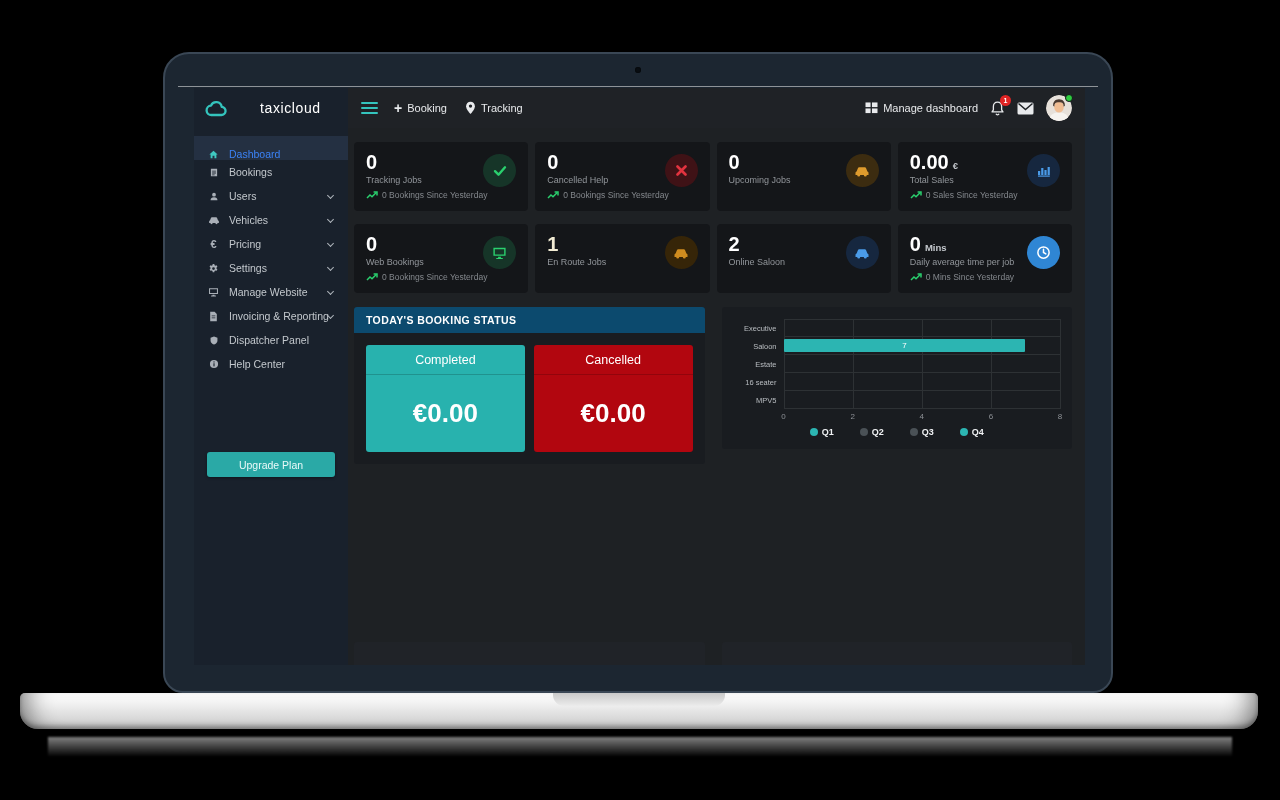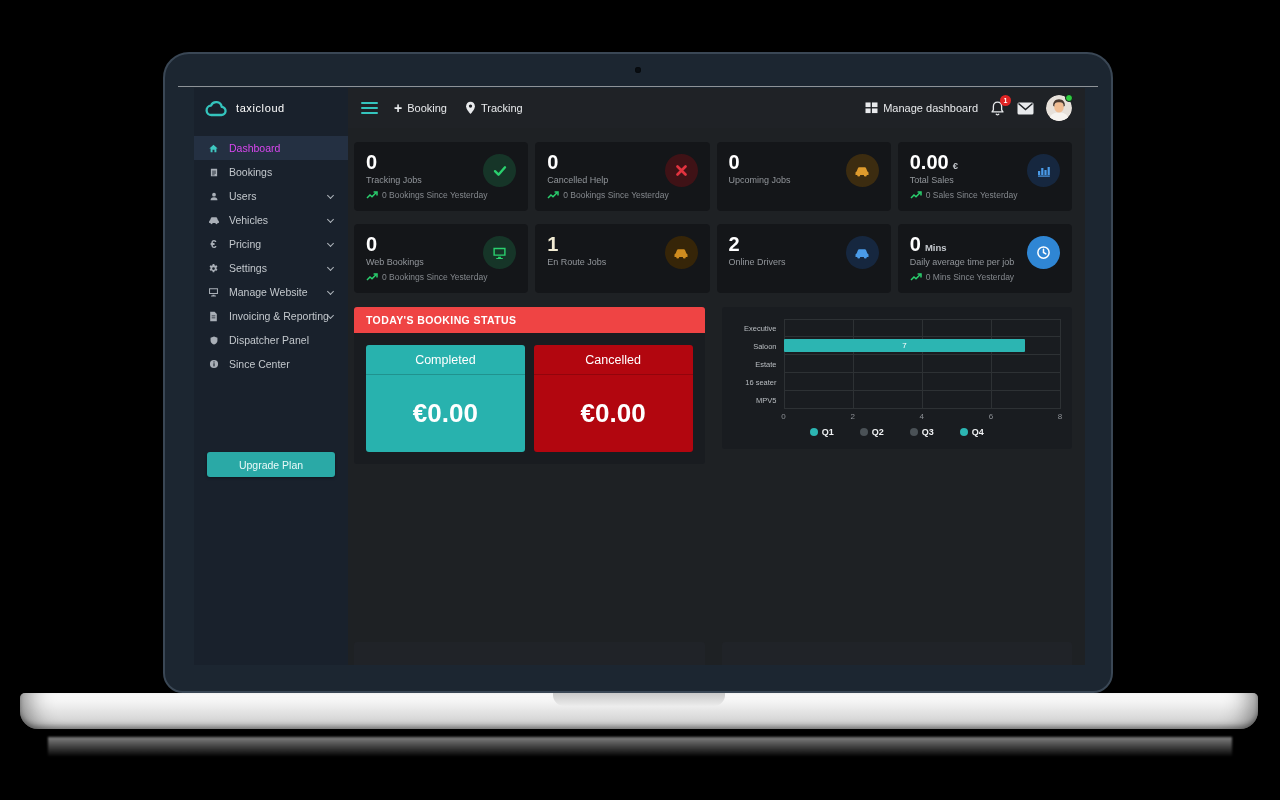--- a/index.html
+++ b/index.html
@@ -32,7 +32,7 @@
   
   .sidebar { width:154px; background:#19212c; display:flex; flex-direction:column; flex:none; }
   .logo { height:40px; display:flex; align-items:center; padding-left:11px; gap:6px; }
-  .logo-text { color:#fff; font-size:11px; letter-spacing:.6px; }
+  .logo-text { color:#fff; font-size:14px; letter-spacing:.6px;margin-left:24px; }
   .nav { margin-top:8px; }
   .nav-item { position:relative; height:24px; display:flex; align-items:center;
               padding-left:13px; cursor:pointer; color:#c3c8cd; }

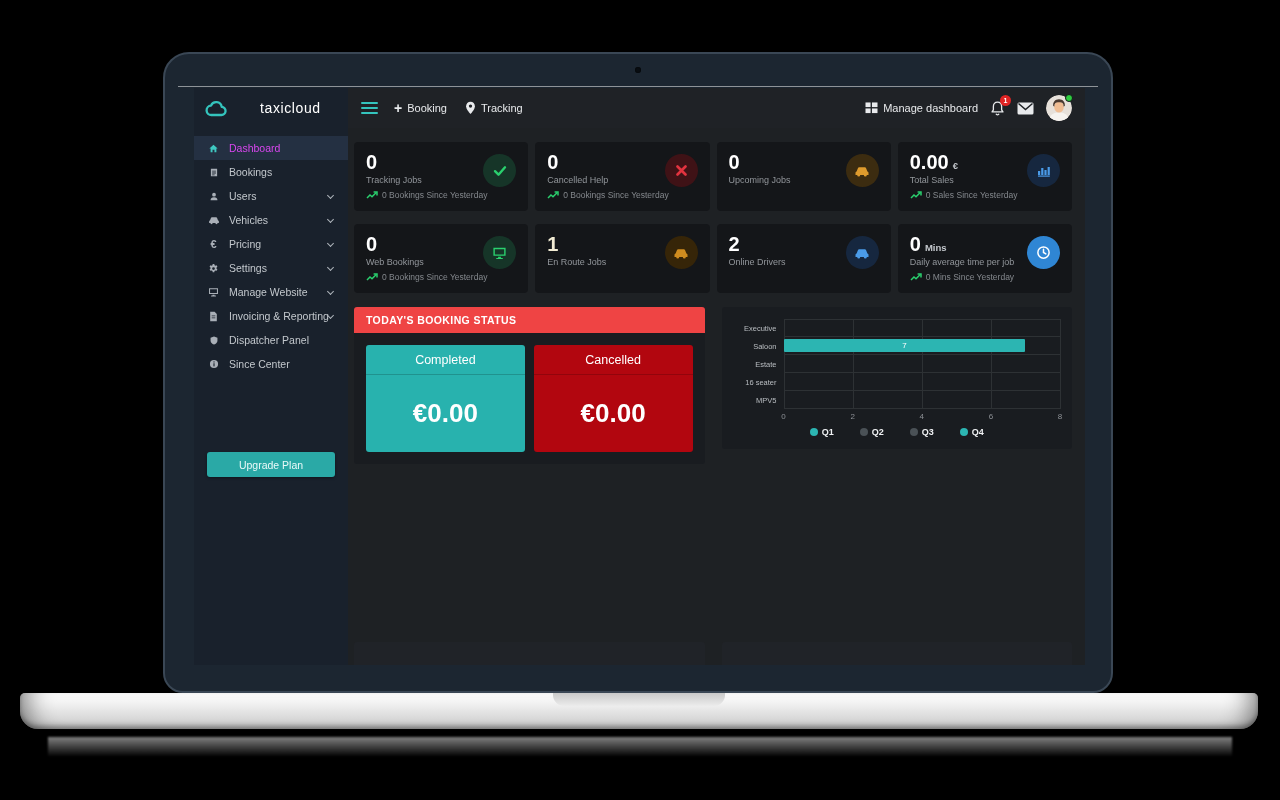--- a/index.html
+++ b/index.html
@@ -39,7 +39,7 @@
   .nav-item .nico { width:13px; display:flex; justify-content:center; margin-right:9px;
                     color:#a9afb7; font-size:10px; line-height:10px; }
   .nav-item .nlabel { font-size:10.5px; }
-  .nav-item.active { background:#243042; color:#d946ef; }
+  .nav-item.active { background:#243042; color:#3b82f6;align-items:flex-end; }
   .nav-item.active .nico { color:#3fc8c1; }
   .chev { position:absolute; right:15px; top:9px; width:5px; height:5px;
           border-right:1.4px solid #aeb4bb; border-bottom:1.4px solid #aeb4bb;

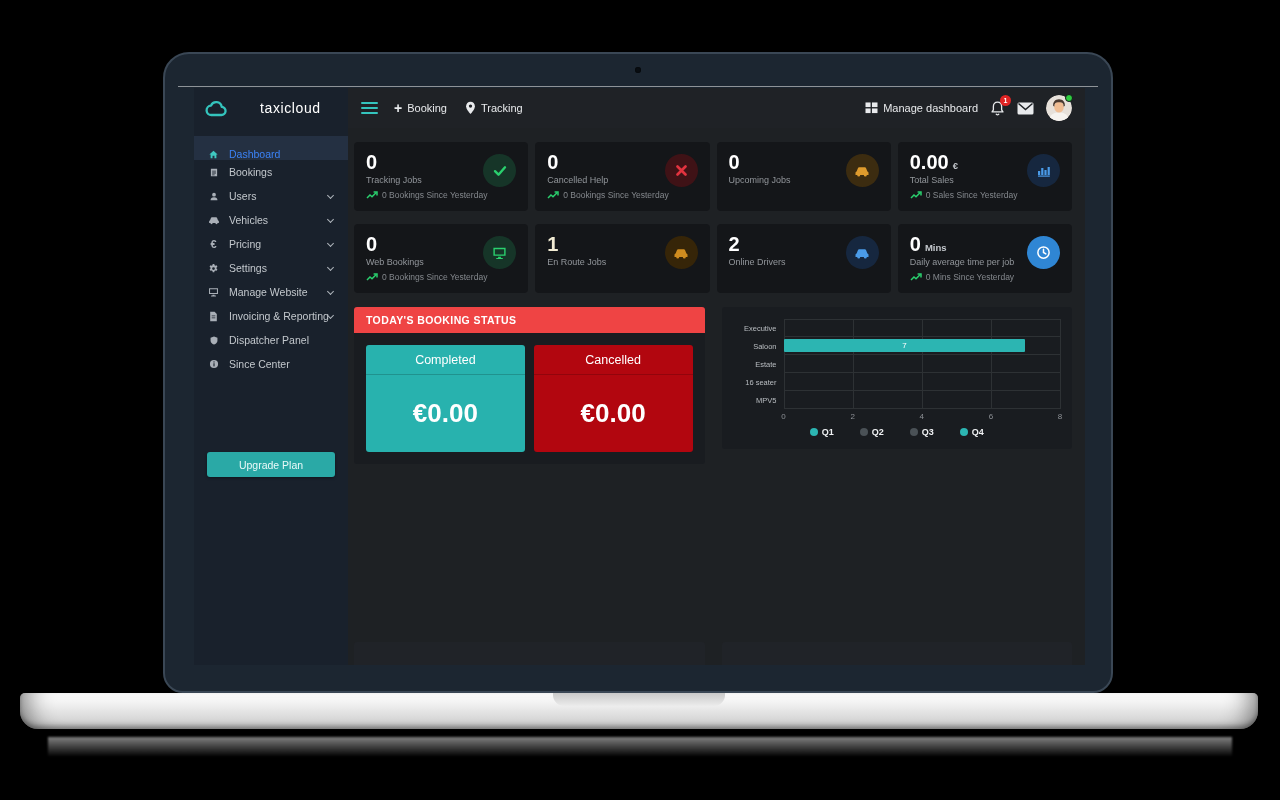--- a/index.html
+++ b/index.html
@@ -426,7 +426,7 @@
               <div class="vrow">
                   <span class="value">2</span>
                 </div>
-              <div class="label">Online Drivers</div>
+              <div class="label">Online Saloon</div>
               <div class="icon-circle ic-blue">
                 <svg width="16" height="12" viewBox="0 0 16 12">
                     <path d="M2.6 6.5 L3.9 3.2 Q4.2 2.3 5.2 2.3 h5.6 q1 0 1.3 .9 L13.4 6.5 q1.1 .3 1.1 1.3 V10 h-1.7 a1.5 1.5 0 0 1-3 0 H6.2 a1.5 1.5 0 0 1-3 0 H1.5 V7.8 Q1.5 6.8 2.6 6.5 Z" fill="currentColor"></path>

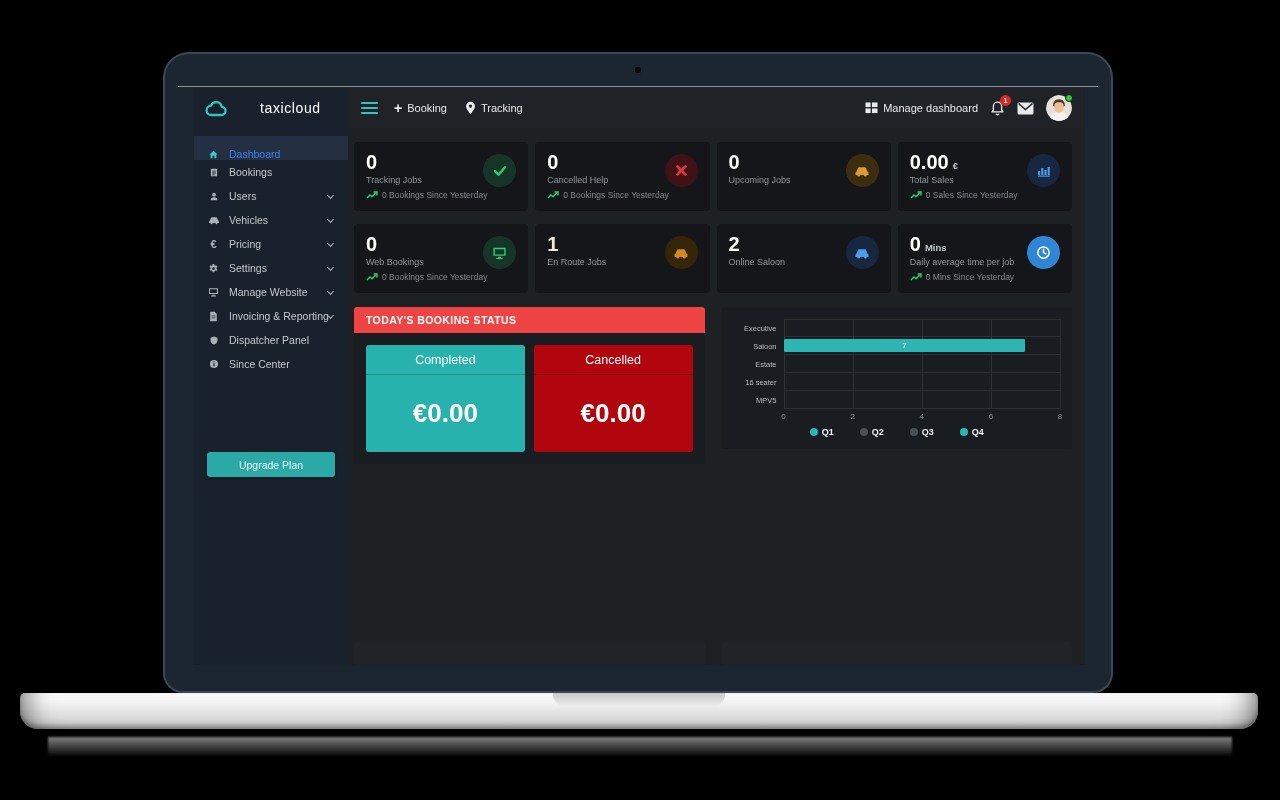--- a/index.html
+++ b/index.html
@@ -91,7 +91,7 @@
   .panels { margin-top:14px; display:grid; grid-template-columns:1fr 1fr; gap:17px;
             align-items:start; }
   .panel { background:#191c20; border-radius:3px; overflow:hidden; }
-  .panel-header { height:26px; background:#ef4444; display:flex; align-items:center;
+  .panel-header { height:26px; background:#0c4a6e; display:flex; align-items:center;
                   padding:0 12px; color:#fff; font-size:10.5px; font-weight:bold;
                   letter-spacing:.4px; }
   .panel-body { padding:12px; }

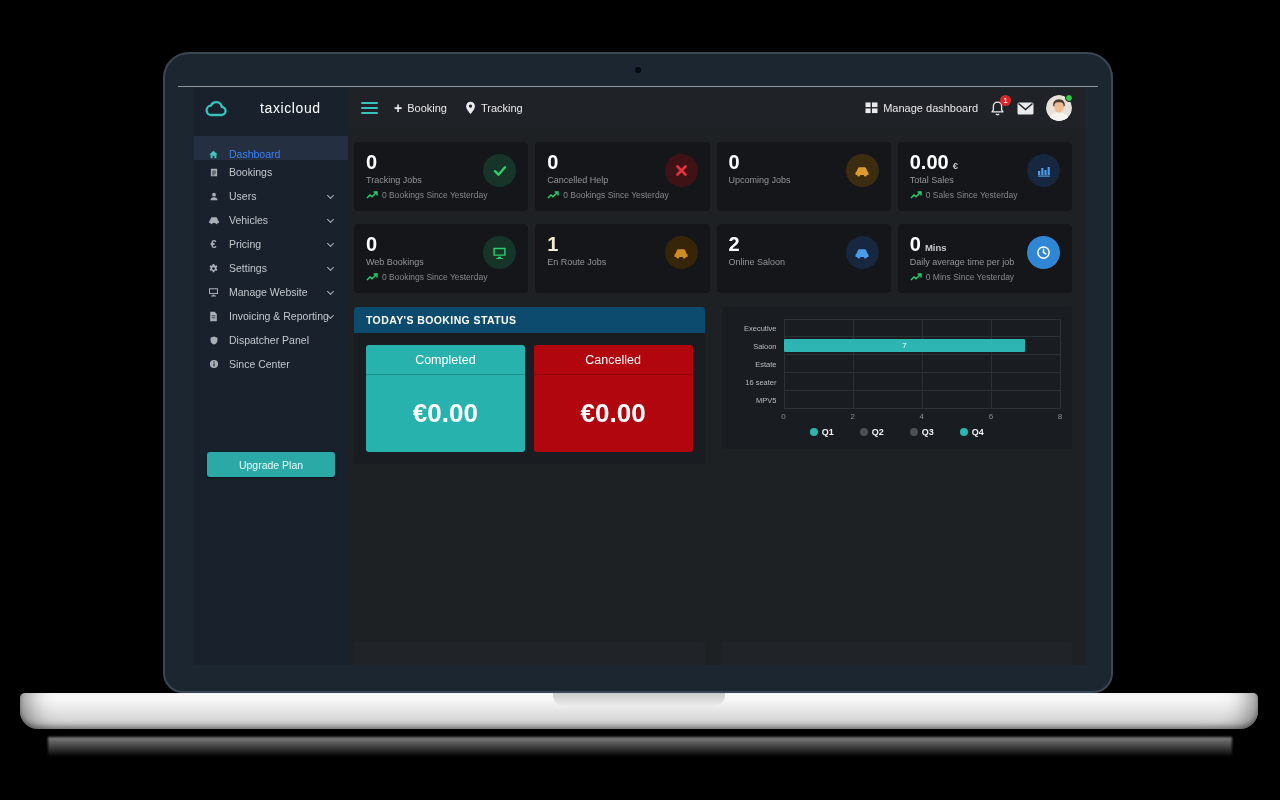--- a/index.html
+++ b/index.html
@@ -234,7 +234,7 @@
                   <rect x="7.1" y="3.8" width="1.8" height="1.8" fill="#19212c"></rect>
                 </svg>
             </span>
-            <span class="nlabel">Since Center</span>
+            <span class="nlabel">Help Center</span>
           </div>
         </nav>
 

